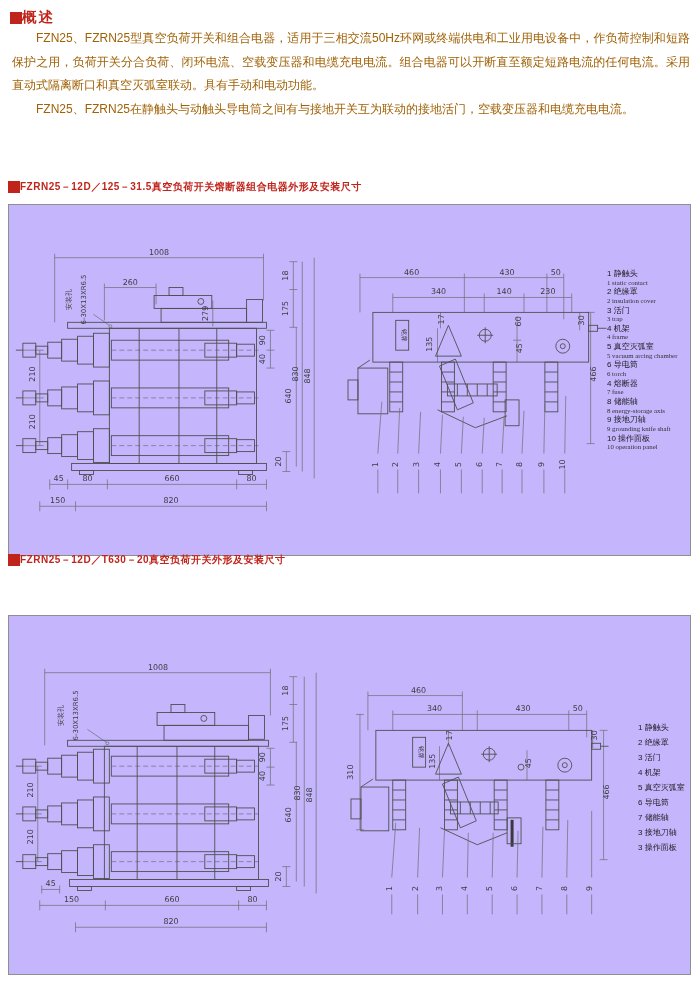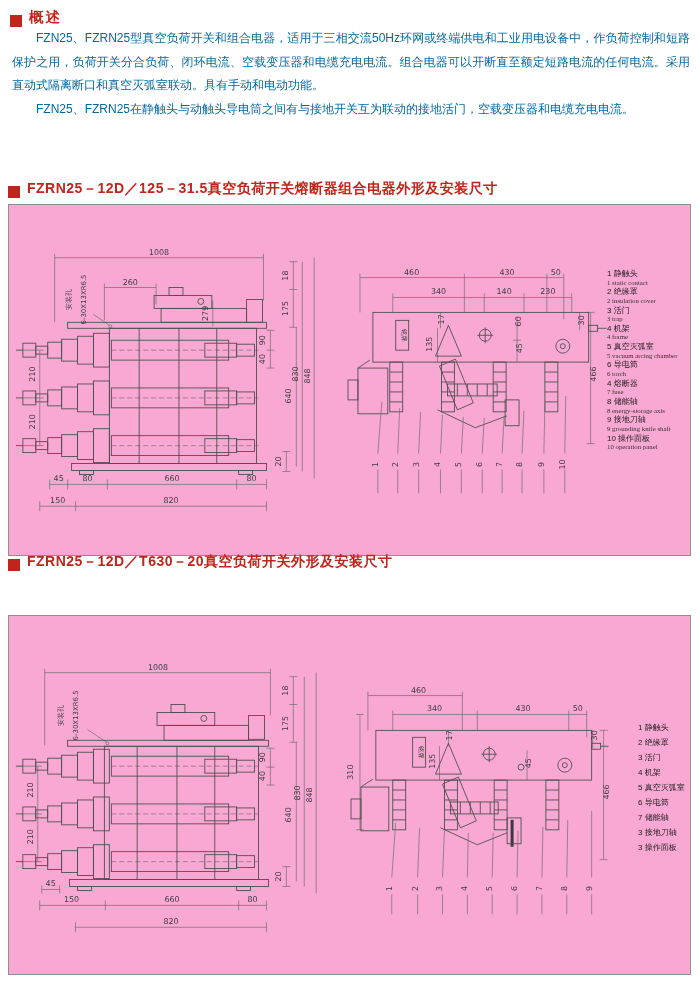--- a/index.html
+++ b/index.html
@@ -9,7 +9,7 @@
     font-family:"Liberation Sans","DejaVu Sans",sans-serif;
     color:#2a2a2a; overflow:hidden;
   }
-  .sec-head { position:absolute; display:flex; align-items:flex-end; gap:7px; }
+  .sec-head { position:absolute; display:flex; align-items:center; }
   .bullet { width:12px; height:12px; background:var(--accent,#c0251c); flex:0 0 auto; }
   .sec-title { color:var(--accent,#c0251c); font-weight:bold; font-size:14px; letter-spacing:0.5px; white-space:nowrap; }
   .head-overview .sec-title { font-size:14.5px; letter-spacing:2px; }

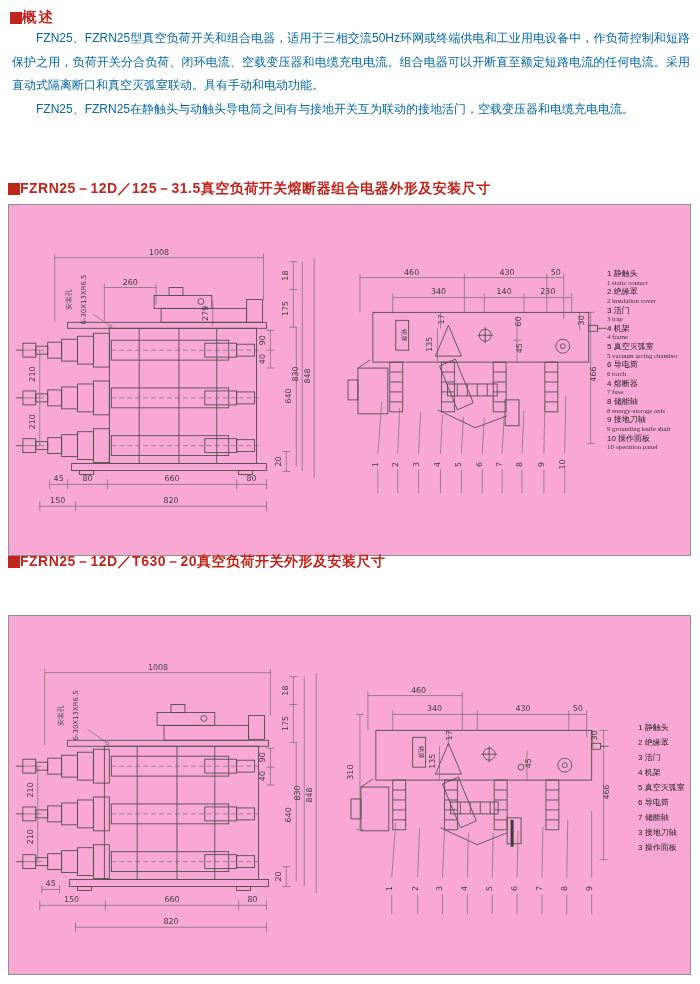--- a/index.html
+++ b/index.html
@@ -16,7 +16,7 @@
 
   .paras { position:absolute; left:12px; top:27px; width:678px; }
   .paras p {
-    font-size:12px; line-height:23.5px; color:#0369a1;
+    font-size:12px; line-height:23.5px; color:#a16207;
     text-indent:2em; text-align:justify;
   }
 

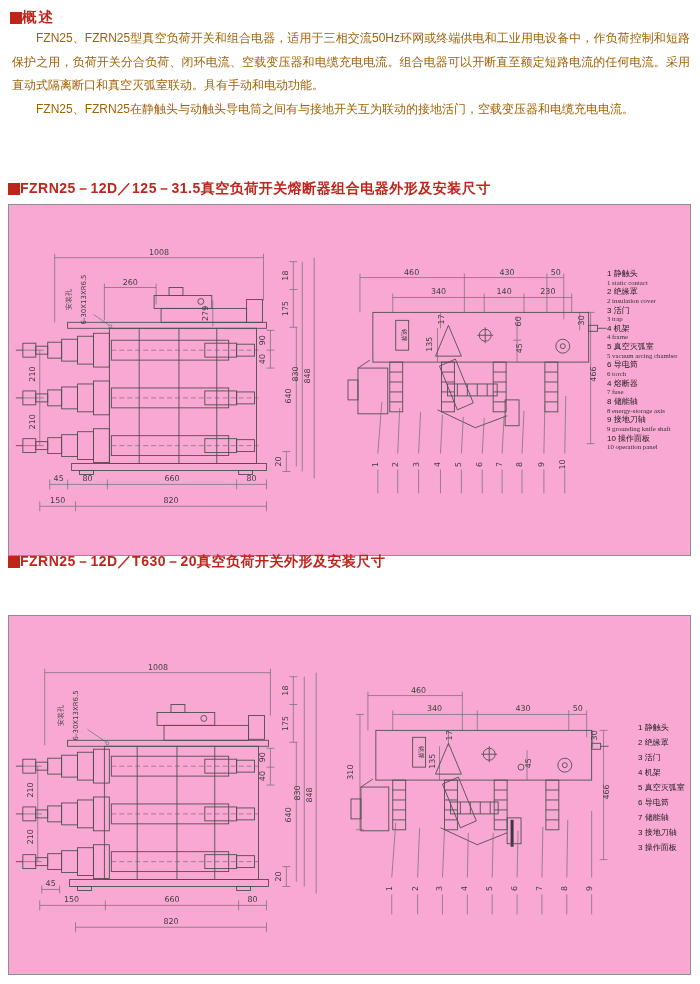--- a/index.html
+++ b/index.html
@@ -11,7 +11,7 @@
   }
   .sec-head { position:absolute; display:flex; align-items:center; }
   .bullet { width:12px; height:12px; background:var(--accent,#c0251c); flex:0 0 auto; }
-  .sec-title { color:var(--accent,#c0251c); font-weight:bold; font-size:14px; letter-spacing:0.5px; white-space:nowrap; }
+  .sec-title { color:var(--accent,#c0251c); font-weight:bold; font-size:10px; letter-spacing:0.5px; white-space:nowrap; }
   .head-overview .sec-title { font-size:14.5px; letter-spacing:2px; }
 
   .paras { position:absolute; left:12px; top:27px; width:678px; }

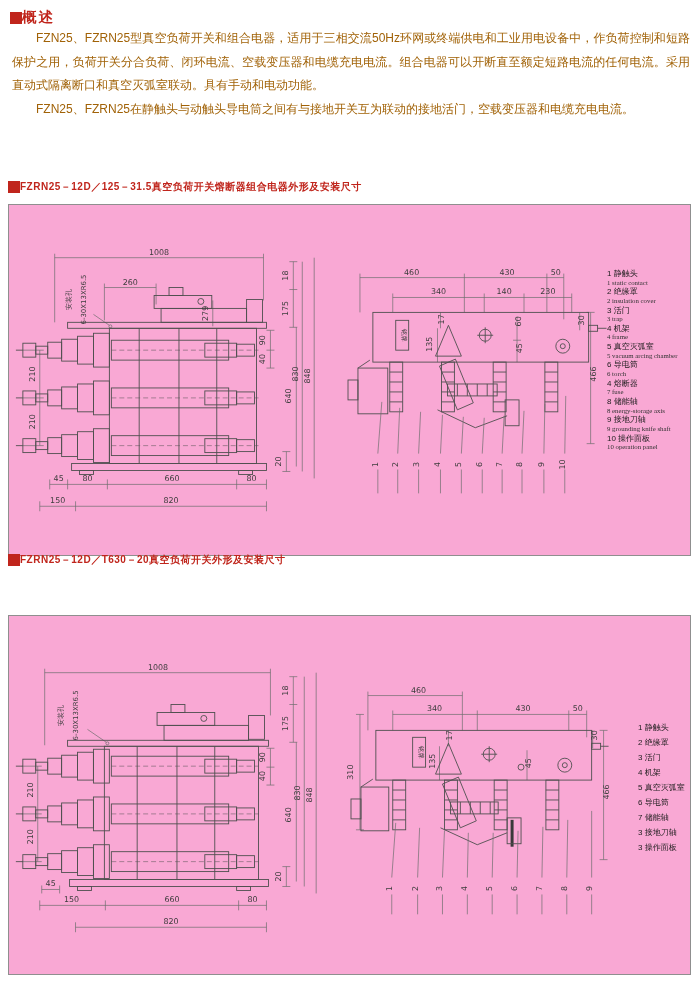--- a/index.html
+++ b/index.html
@@ -20,7 +20,7 @@
     text-indent:2em; text-align:justify;
   }
 
-  .box { position:absolute; left:8px; width:683px; border:1px solid #8f8f8f; background:#f9a8d4; }
+  .box { position:absolute; left:8px; width:683px; border:1px solid #8f8f8f; background:#c4b5fd; }
   .box1 { top:204px; height:352px; }
   .box2 { top:615px; height:360px; }
   .box svg { position:absolute; left:0; top:0; width:100%; height:100%; }

